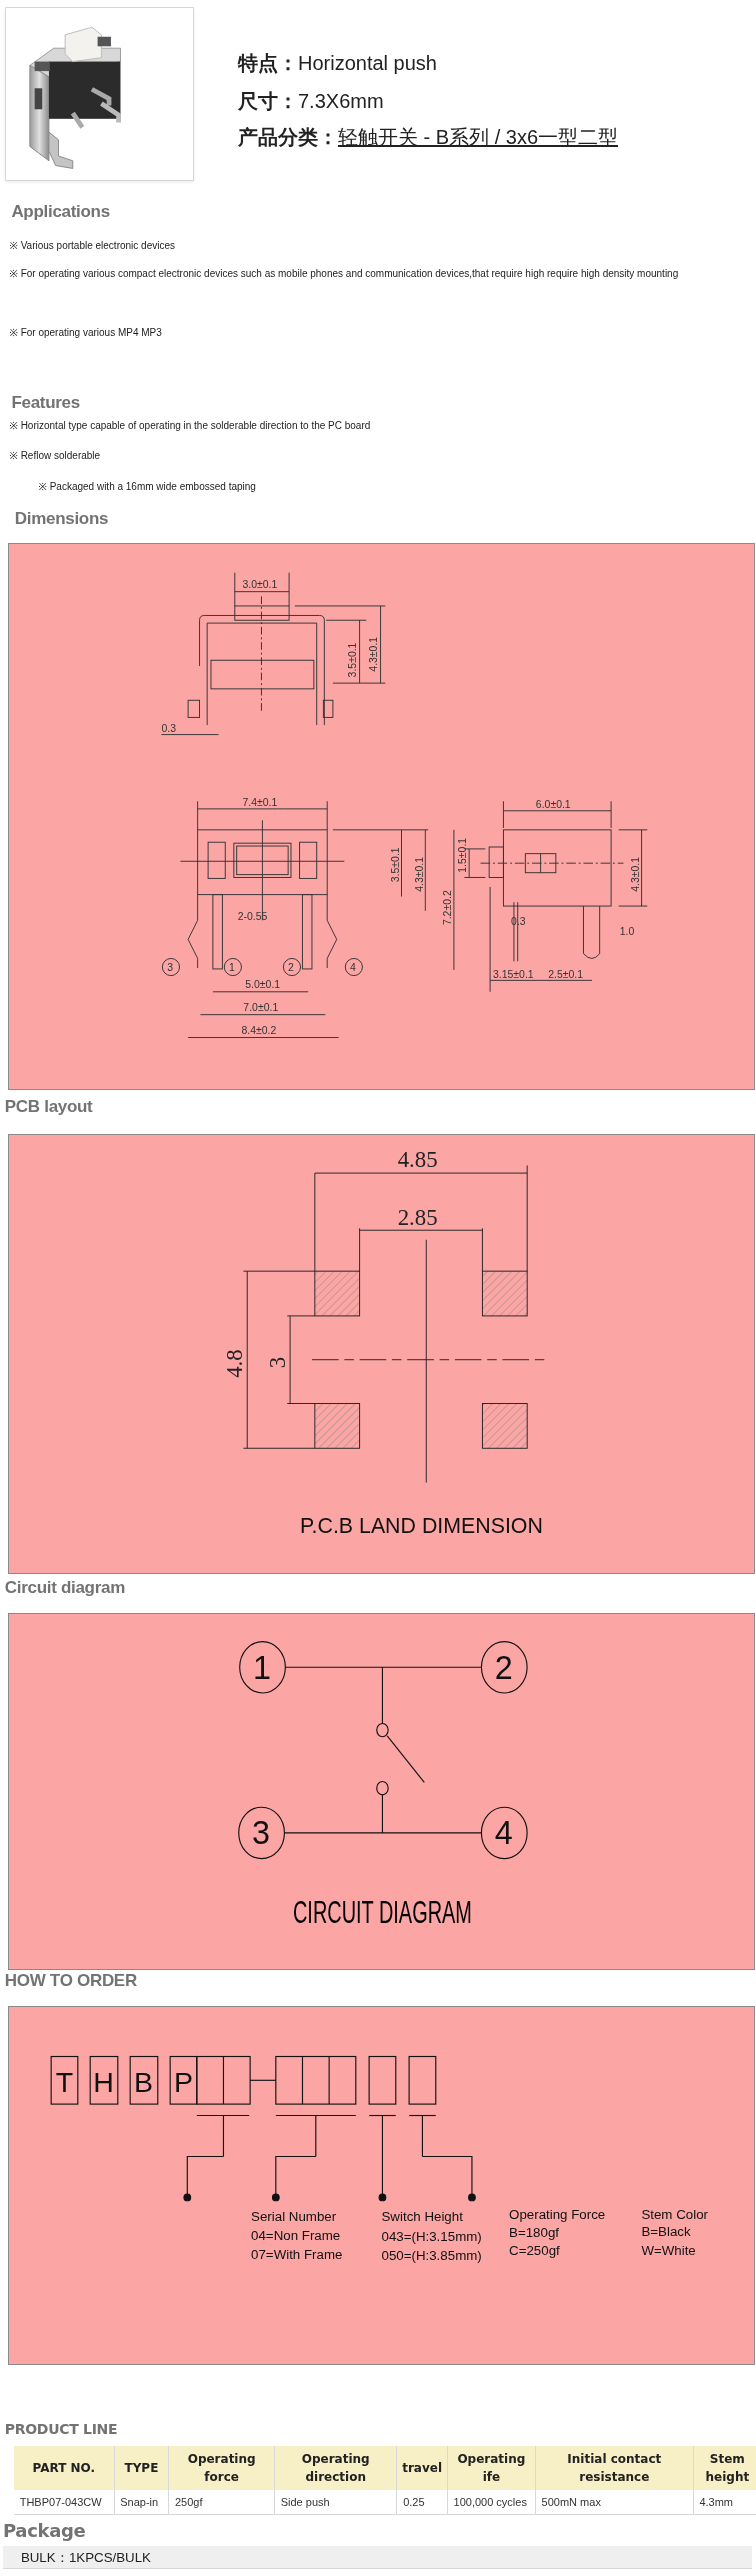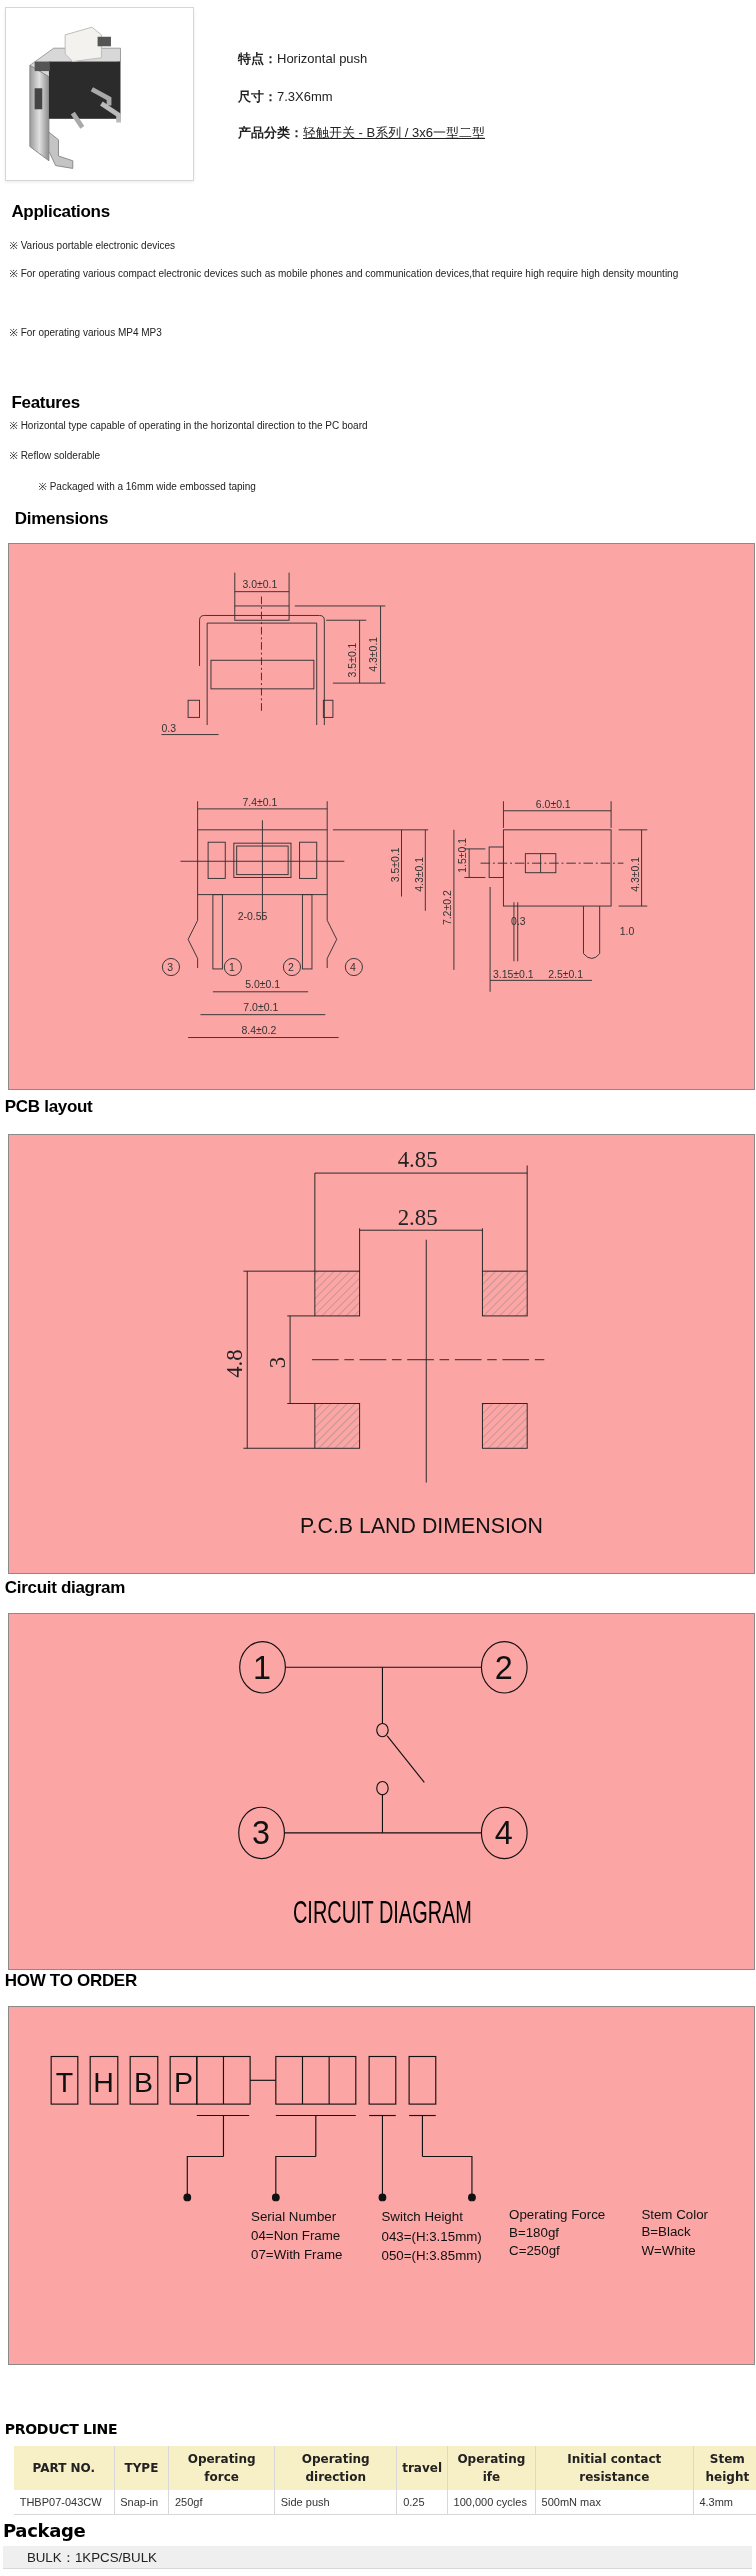--- a/index.html
+++ b/index.html
@@ -8,7 +8,7 @@
   .abs { position:absolute; }
   .photo { left:4.8px; top:6.7px; width:187px; height:172px; border:1px solid #d6d6d6; background:#fff;
            box-shadow:0 1.9px 2.9px rgba(0,0,0,0.08); }
-  .spec { left:238px; font-size:13px; color:#222; }
+  .spec { left:238px; font-size:20px; color:#222; }
   .spec b { font-weight:bold; }
   .sec-h { font-weight:bold; color:#000000; font-size:17px; letter-spacing:-0.3px; }
   .item { font-size:10px; color:#222; left:9.5px; width:743px; line-height:25px; }

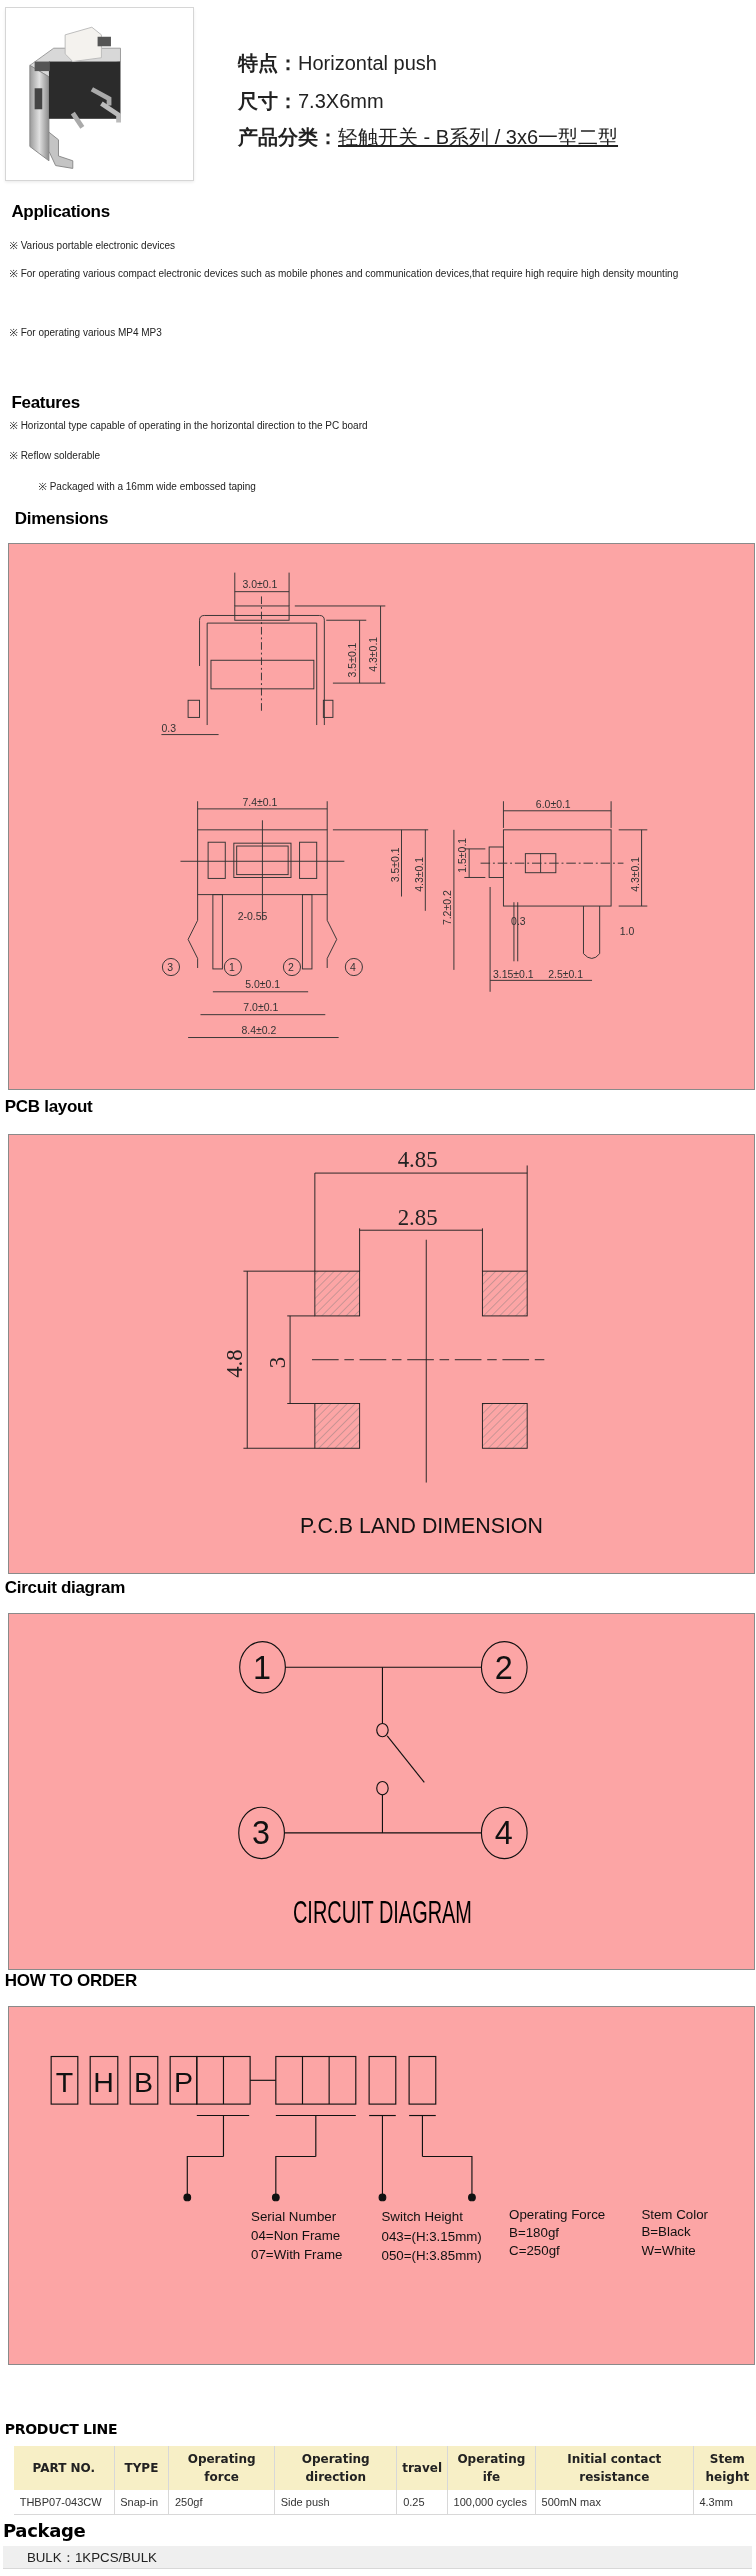--- a/index.html
+++ b/index.html
@@ -10,7 +10,7 @@
            box-shadow:0 1.9px 2.9px rgba(0,0,0,0.08); }
   .spec { left:238px; font-size:20px; color:#222; }
   .spec b { font-weight:bold; }
-  .sec-h { font-weight:bold; color:#000000; font-size:17px; letter-spacing:-0.3px; }
+  .sec-h { font-weight:bold; color:#737373; font-size:17px; letter-spacing:-0.3px; }
   .item { font-size:10px; color:#222; left:9.5px; width:743px; line-height:25px; }
   .box { border:1.9px solid #8a8a8a; background:#fca5a5; left:8px; width:745px; }
   svg text { font-family:"Liberation Sans", sans-serif; }

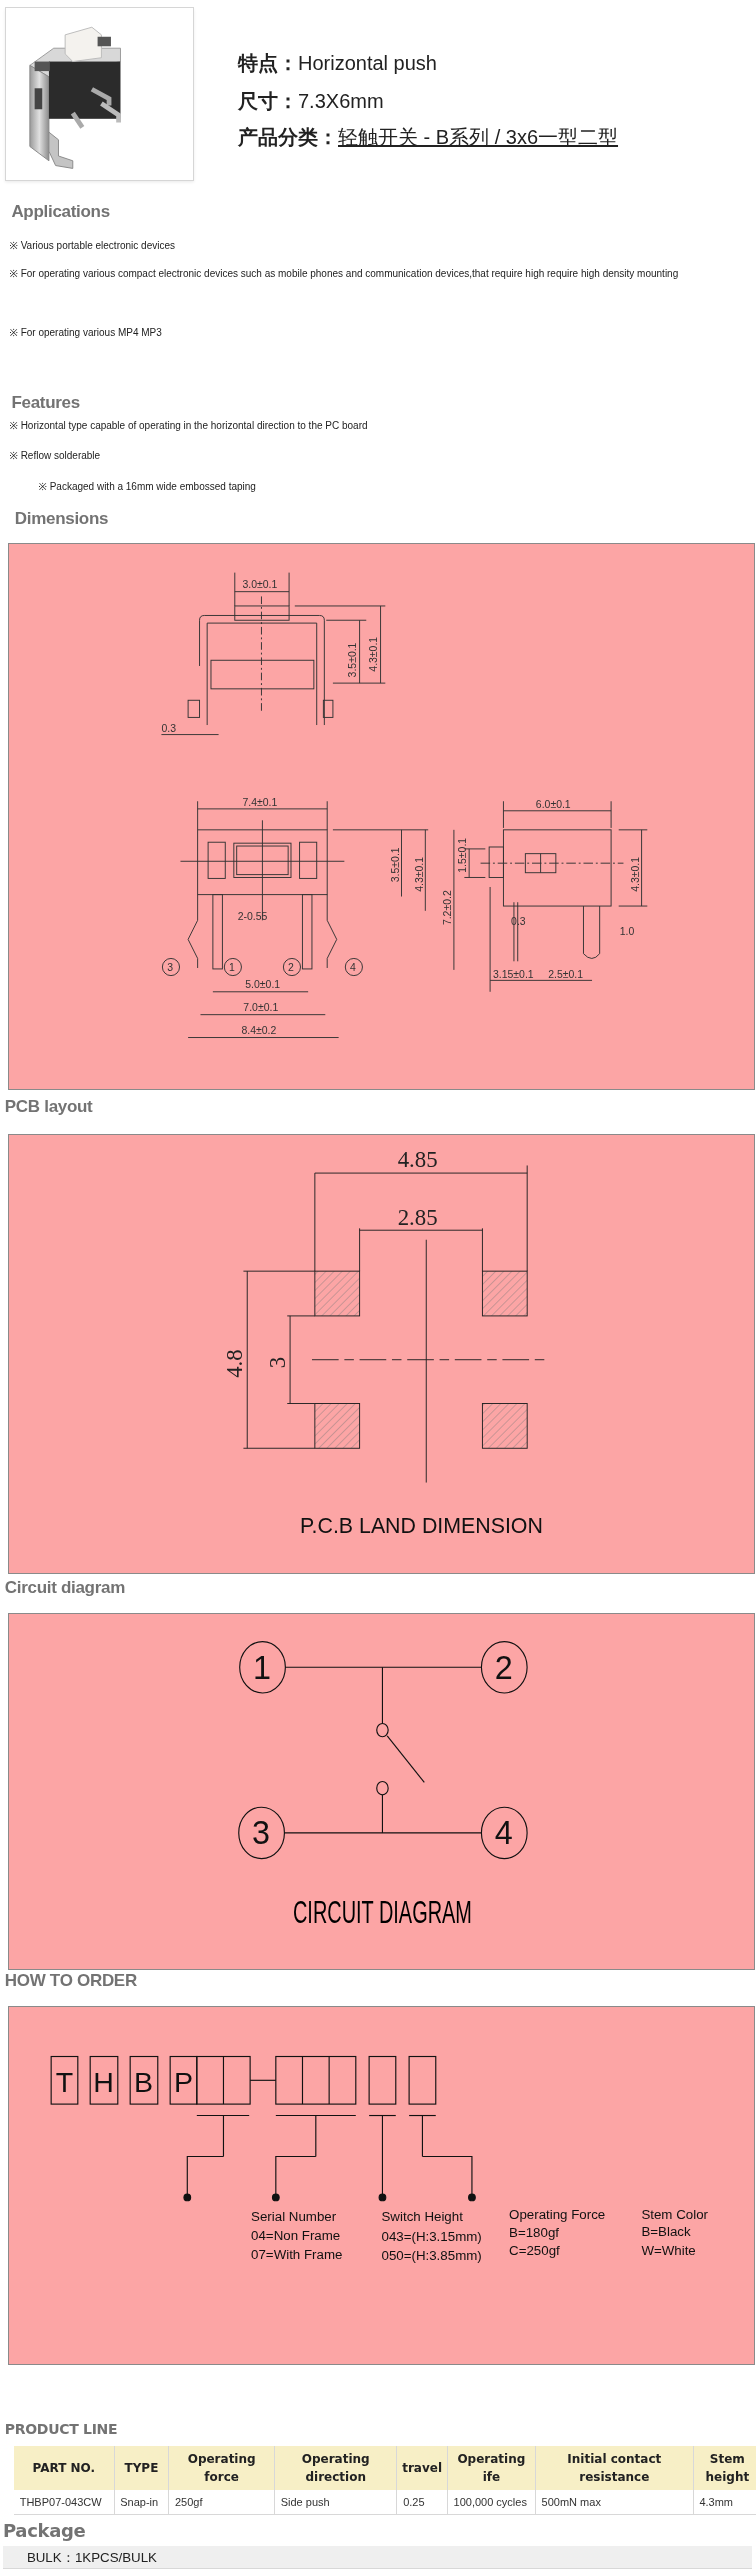--- a/index.html
+++ b/index.html
@@ -60,7 +60,7 @@
 <div class="abs item" style="top:320px;">※ For operating various MP4 MP3</div>
 
 <div class="abs sec-h" style="left:11.4px; top:381px;margin-top:12px;">Features</div>
-<div class="abs item" style="top:413px;">※ Horizontal type capable of operating in the horizontal direction to the PC board</div>
+<div class="abs item" style="top:413px;">※ Horizontal type capable of operating in the solderable direction to the PC board</div>
 <div class="abs item" style="top:443px;">※ Reflow solderable</div>
 <div class="abs item" style="top:474px;margin-left:29px;">※ Packaged with a 16mm wide embossed taping</div>
 

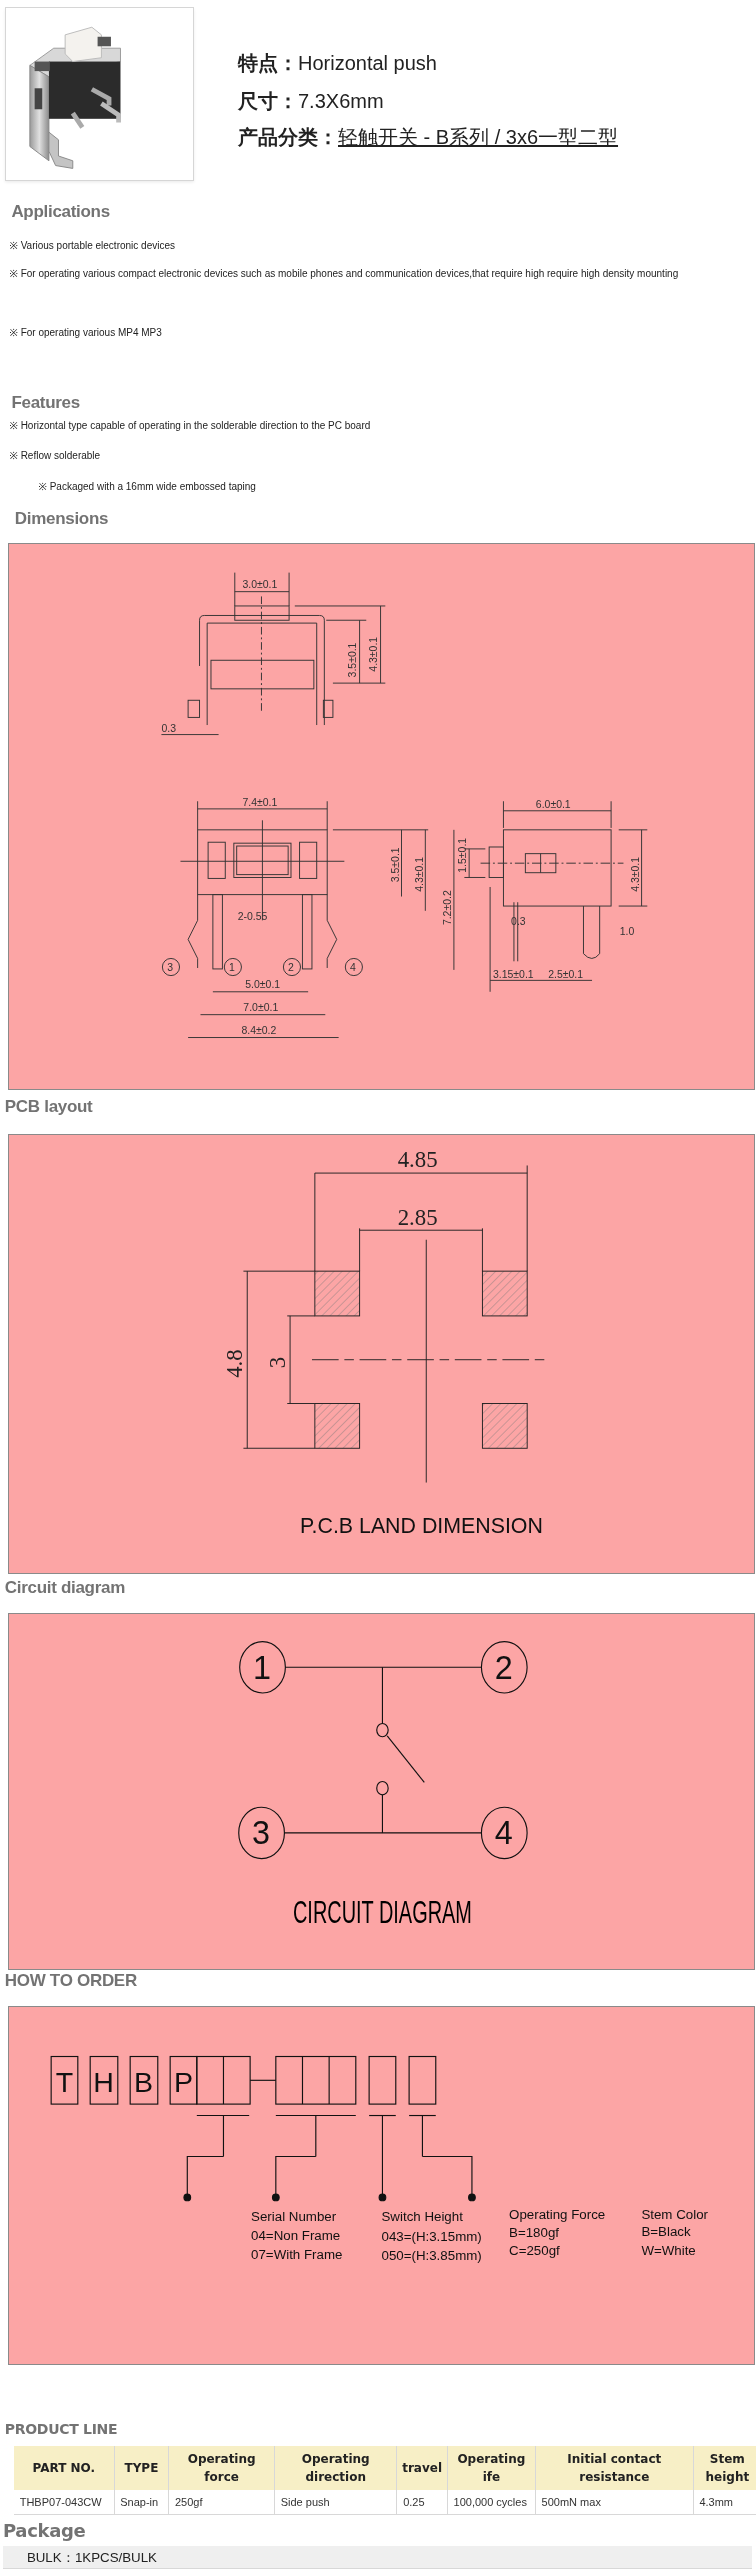--- a/index.html
+++ b/index.html
@@ -22,7 +22,7 @@
   table.pl td { border-right:1px solid #d8d8d8; border-bottom:1px solid #d8d8d8; padding:3.8px 5.7px; height:17px; color:#333; }
   table.pl tr > *:last-child { border-right:none; }
   .pkg { left:2.9px; top:2546px; width:749px; height:23px; background:#efefef; border-bottom:1px solid #d8d8d8;
-         font-size:13.3px; line-height:23px; padding-left:24px; box-sizing:border-box; color:#222; }
+         font-size:13.3px; line-height:23px; padding-left:18px; box-sizing:border-box; color:#222; }
 </style>
 </head>
 <body>

